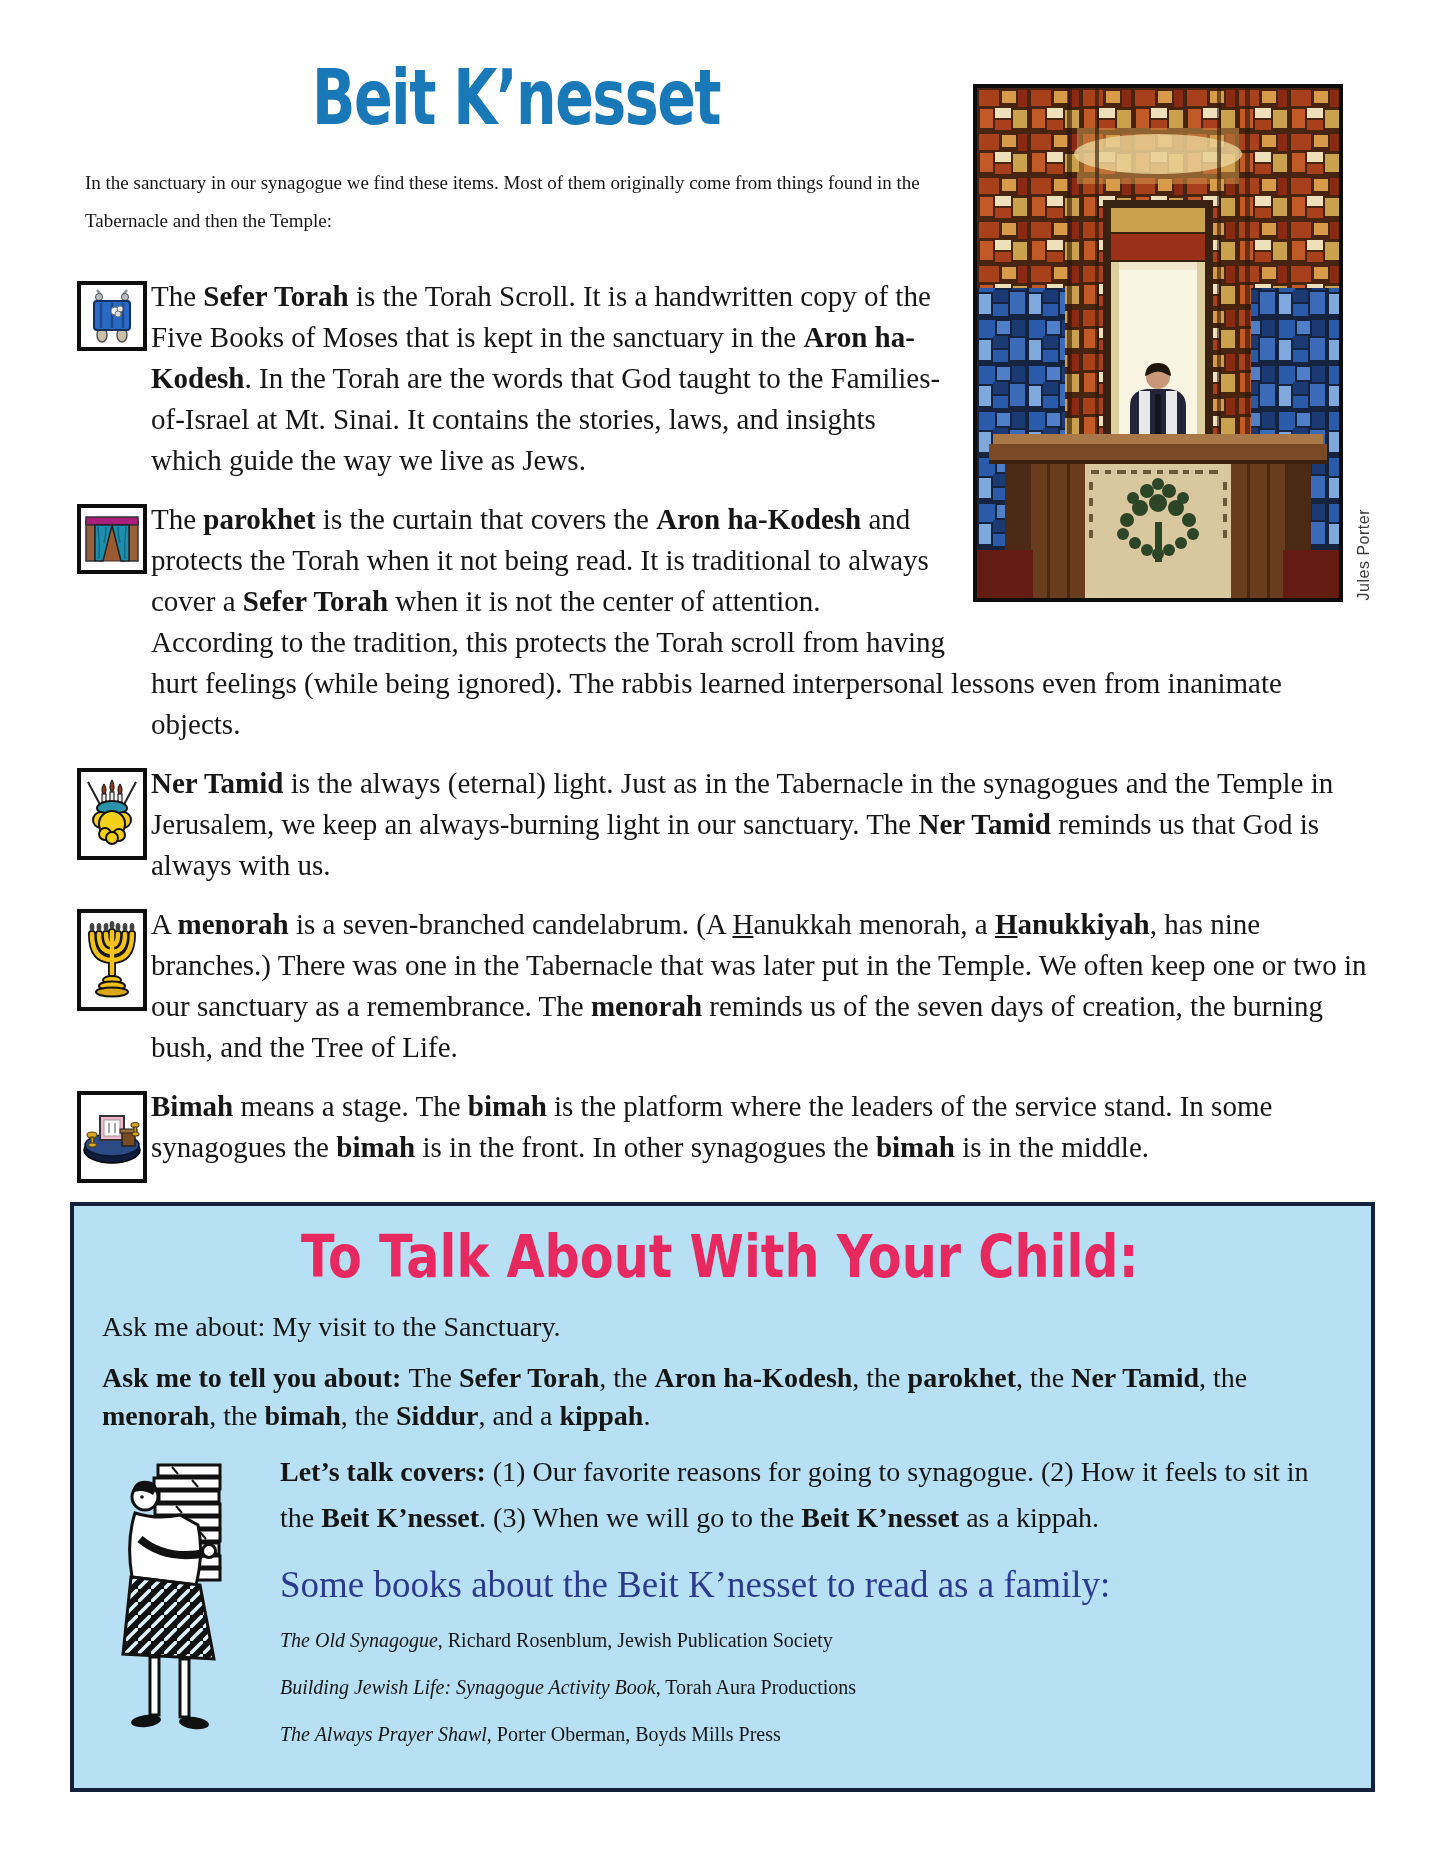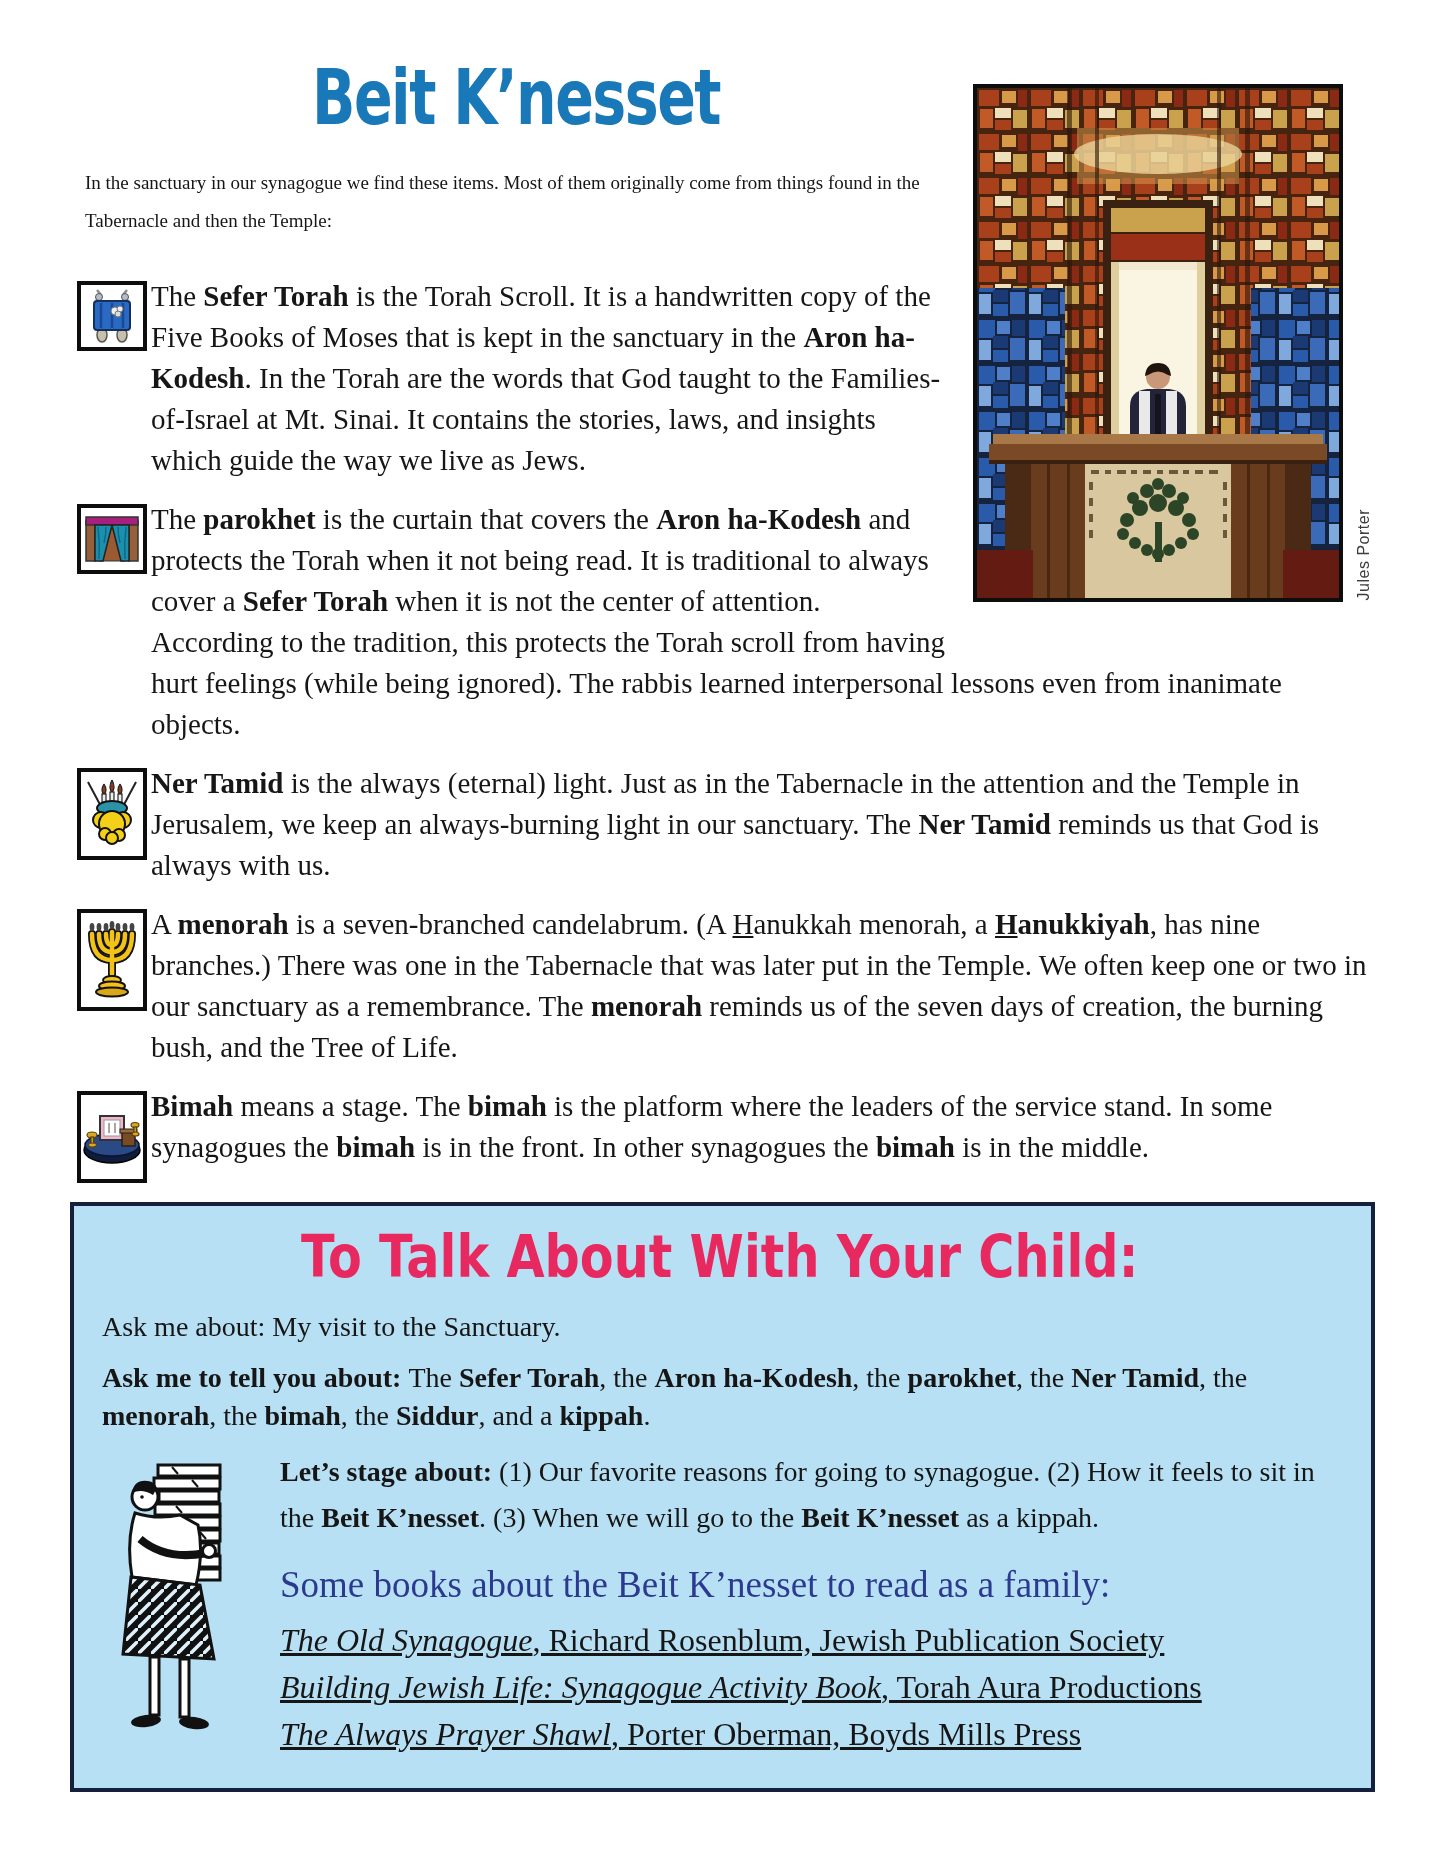--- a/index.html
+++ b/index.html
@@ -244,7 +244,7 @@
           </g>
         </svg>
       </span>
-      <span><span style="font-weight: bold;">Ner Tamid</span><span> is the always (eternal) light. Just as in the Tabernacle in the attention and the Temple in Jerusalem, we keep an always-burning light in our sanctuary. The </span><span style="font-weight: bold;">Ner Tamid</span><span> reminds us that God is always with us.</span></span>
+      <span><span style="font-weight: bold;">Ner Tamid</span><span> is the always (eternal) light. Just as in the Tabernacle in the synagogues and the Temple in Jerusalem, we keep an always-burning light in our sanctuary. The </span><span style="font-weight: bold;">Ner Tamid</span><span> reminds us that God is always with us.</span></span>
     </div>
 
     <div class="item">

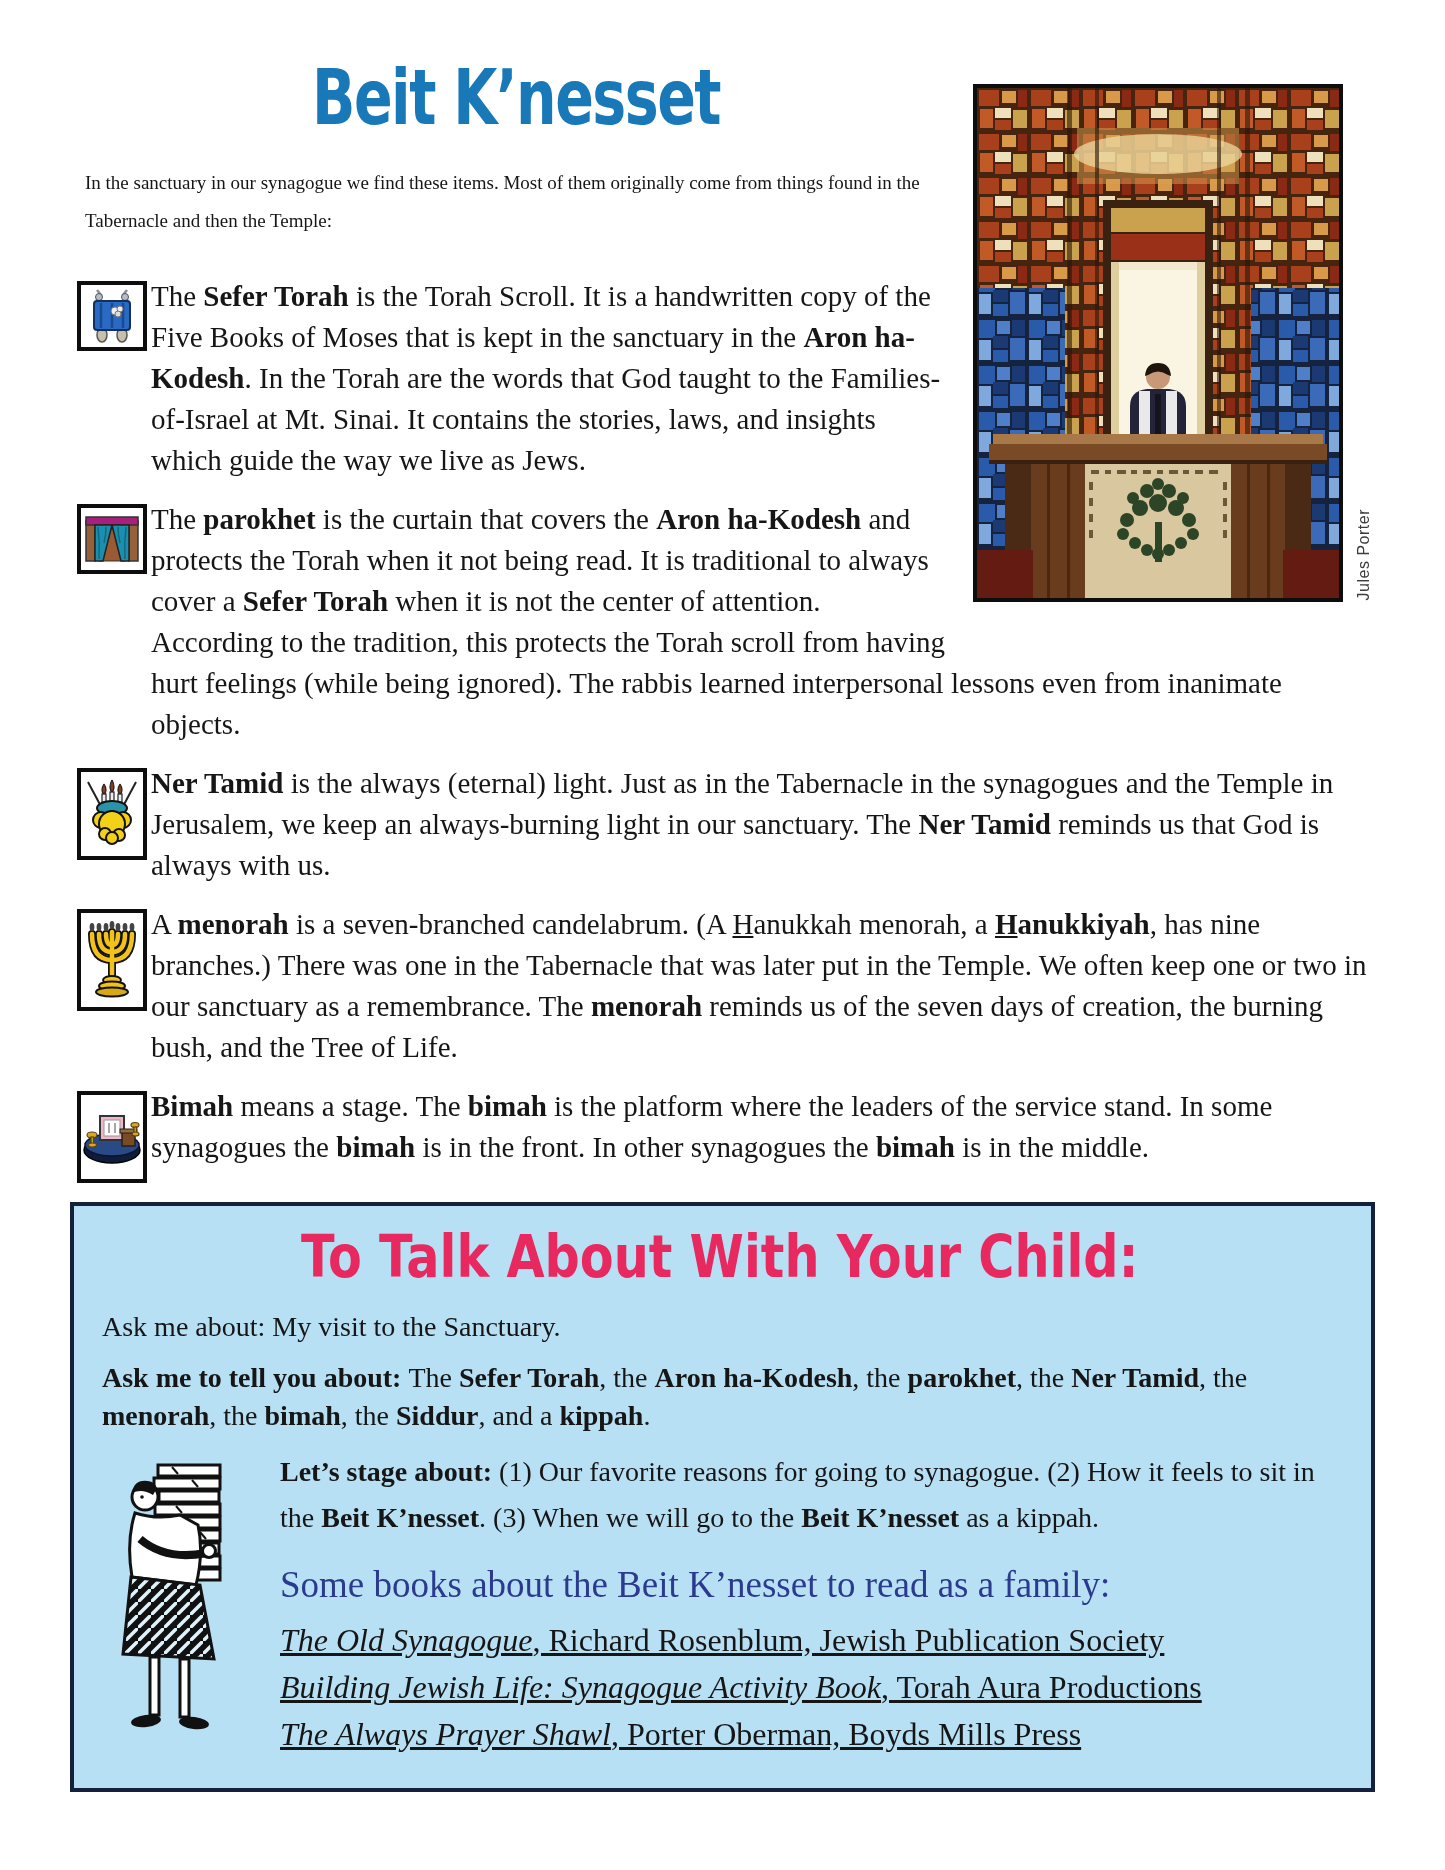--- a/index.html
+++ b/index.html
@@ -353,7 +353,7 @@
       <ellipse cx="82" cy="264" rx="15" ry="6" fill="#111" transform="rotate(7 82 264)"></ellipse>
     </svg>
 
-    <p class="box-para"><span style="font-weight: bold;">Let’s stage about: </span><span>(1) Our favorite reasons for going to synagogue. (2) How it feels to sit in the </span><span style="font-weight: bold;">Beit K’nesset</span><span>. (3) When we will go to the </span><span style="font-weight: bold;">Beit K’nesset</span><span> as a kippah.</span></p>
+    <p class="box-para"><span style="font-weight: bold;">Let’s talk covers: </span><span>(1) Our favorite reasons for going to synagogue. (2) How it feels to sit in the </span><span style="font-weight: bold;">Beit K’nesset</span><span>. (3) When we will go to the </span><span style="font-weight: bold;">Beit K’nesset</span><span> as a kippah.</span></p>
 
     <h2 class="books-heading">Some books about the Beit K’nesset to read as a family:</h2>
 

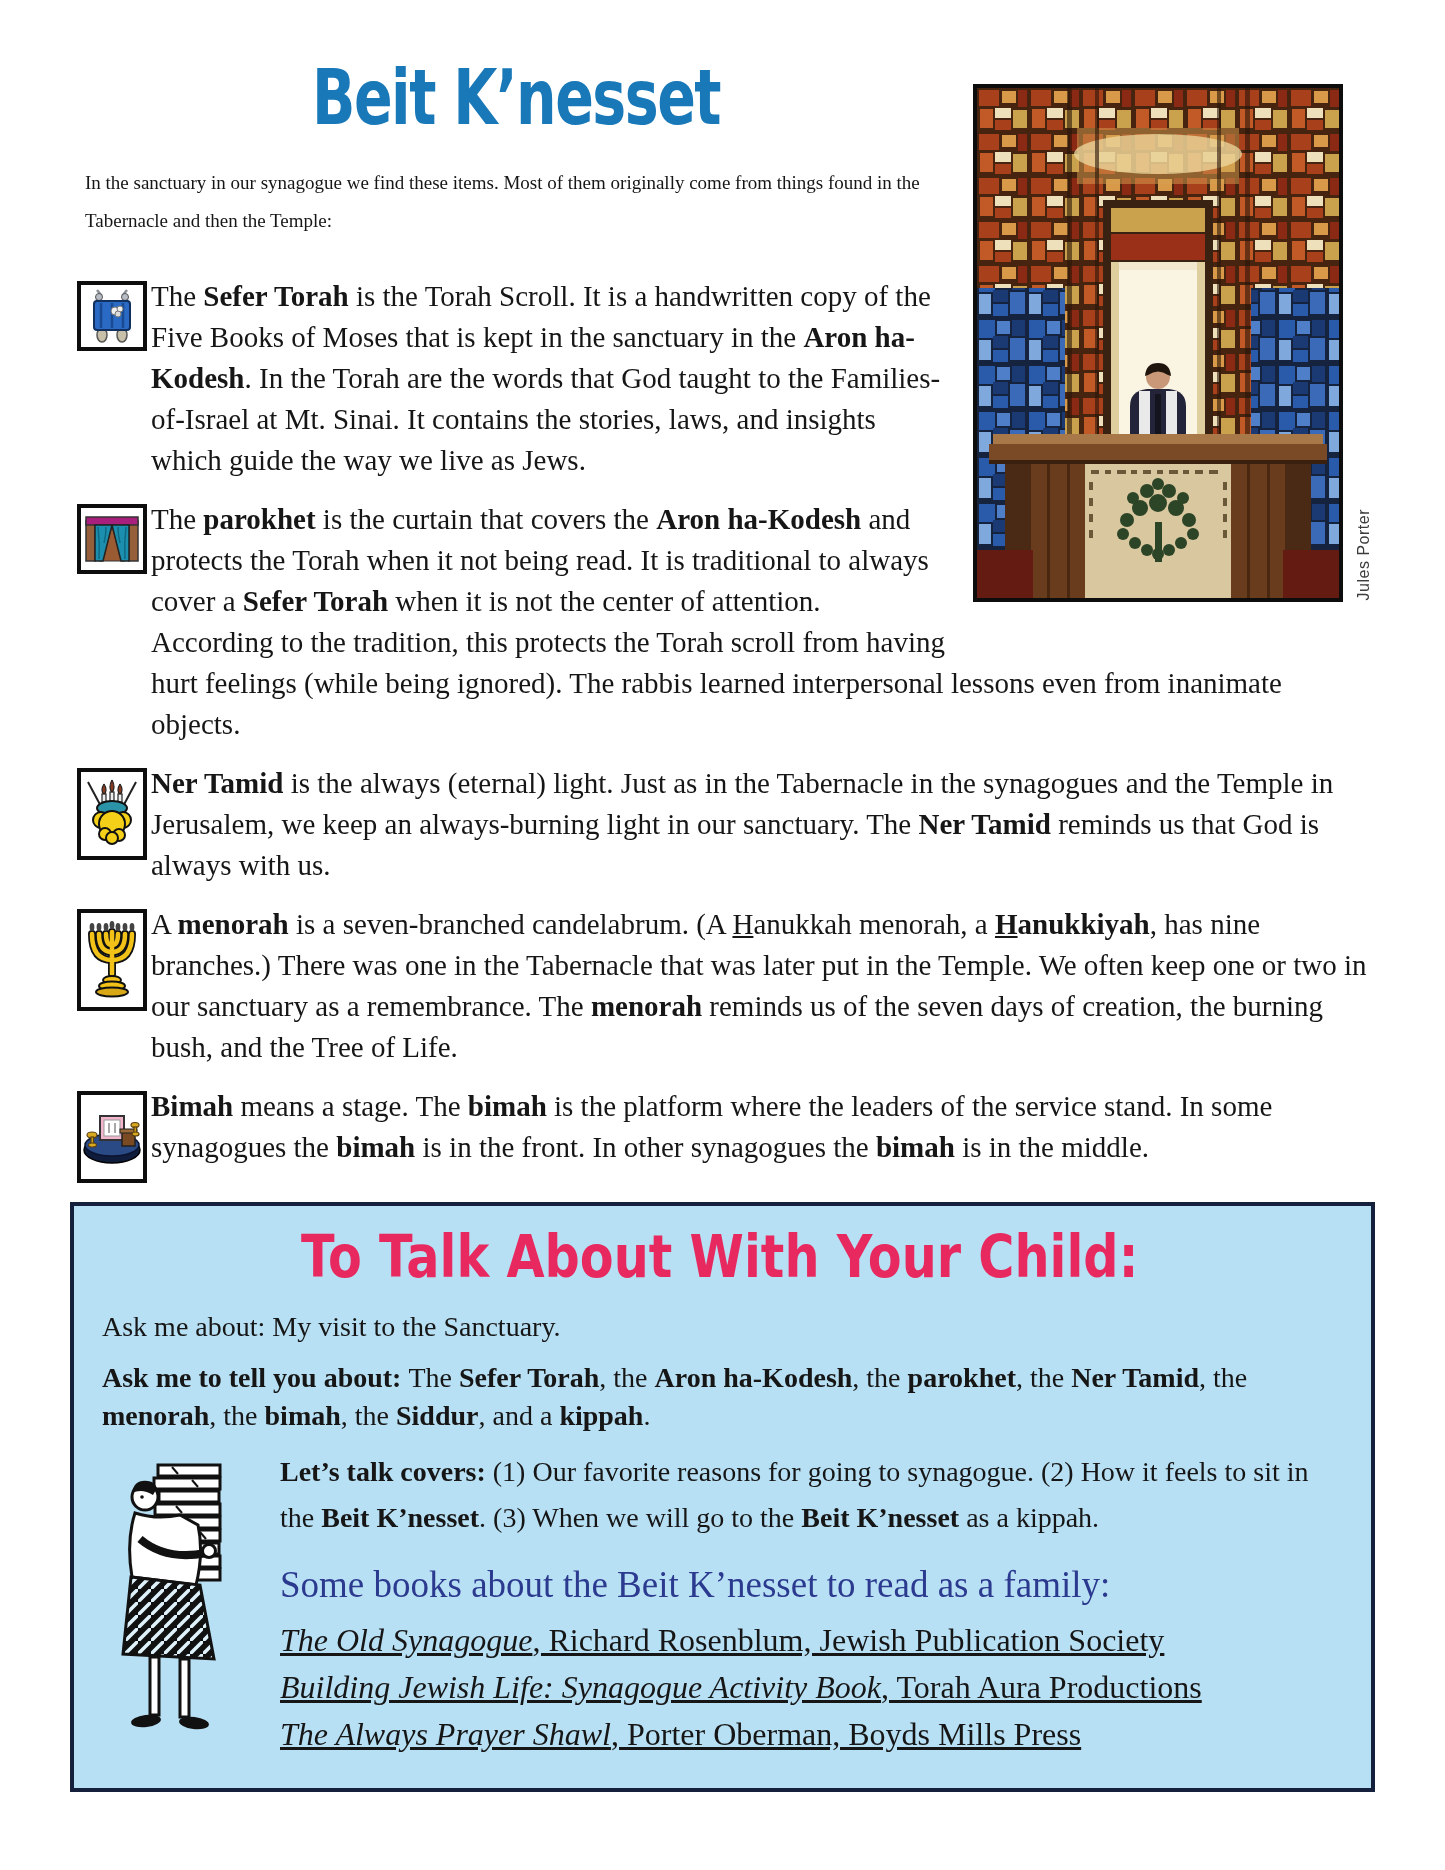--- a/index.html
+++ b/index.html
@@ -57,7 +57,7 @@
     font-size:37px; font-weight:normal; color:var(--books_blue,#2b3a8f);
     margin:22px 0 10px; line-height:1.2;
   }
-  .book-line { font-size:32px; line-height:47px;text-decoration:underline; }
+  .book-line { font-size:20px; line-height:47px; }
 </style>
 </head>
 <body>

